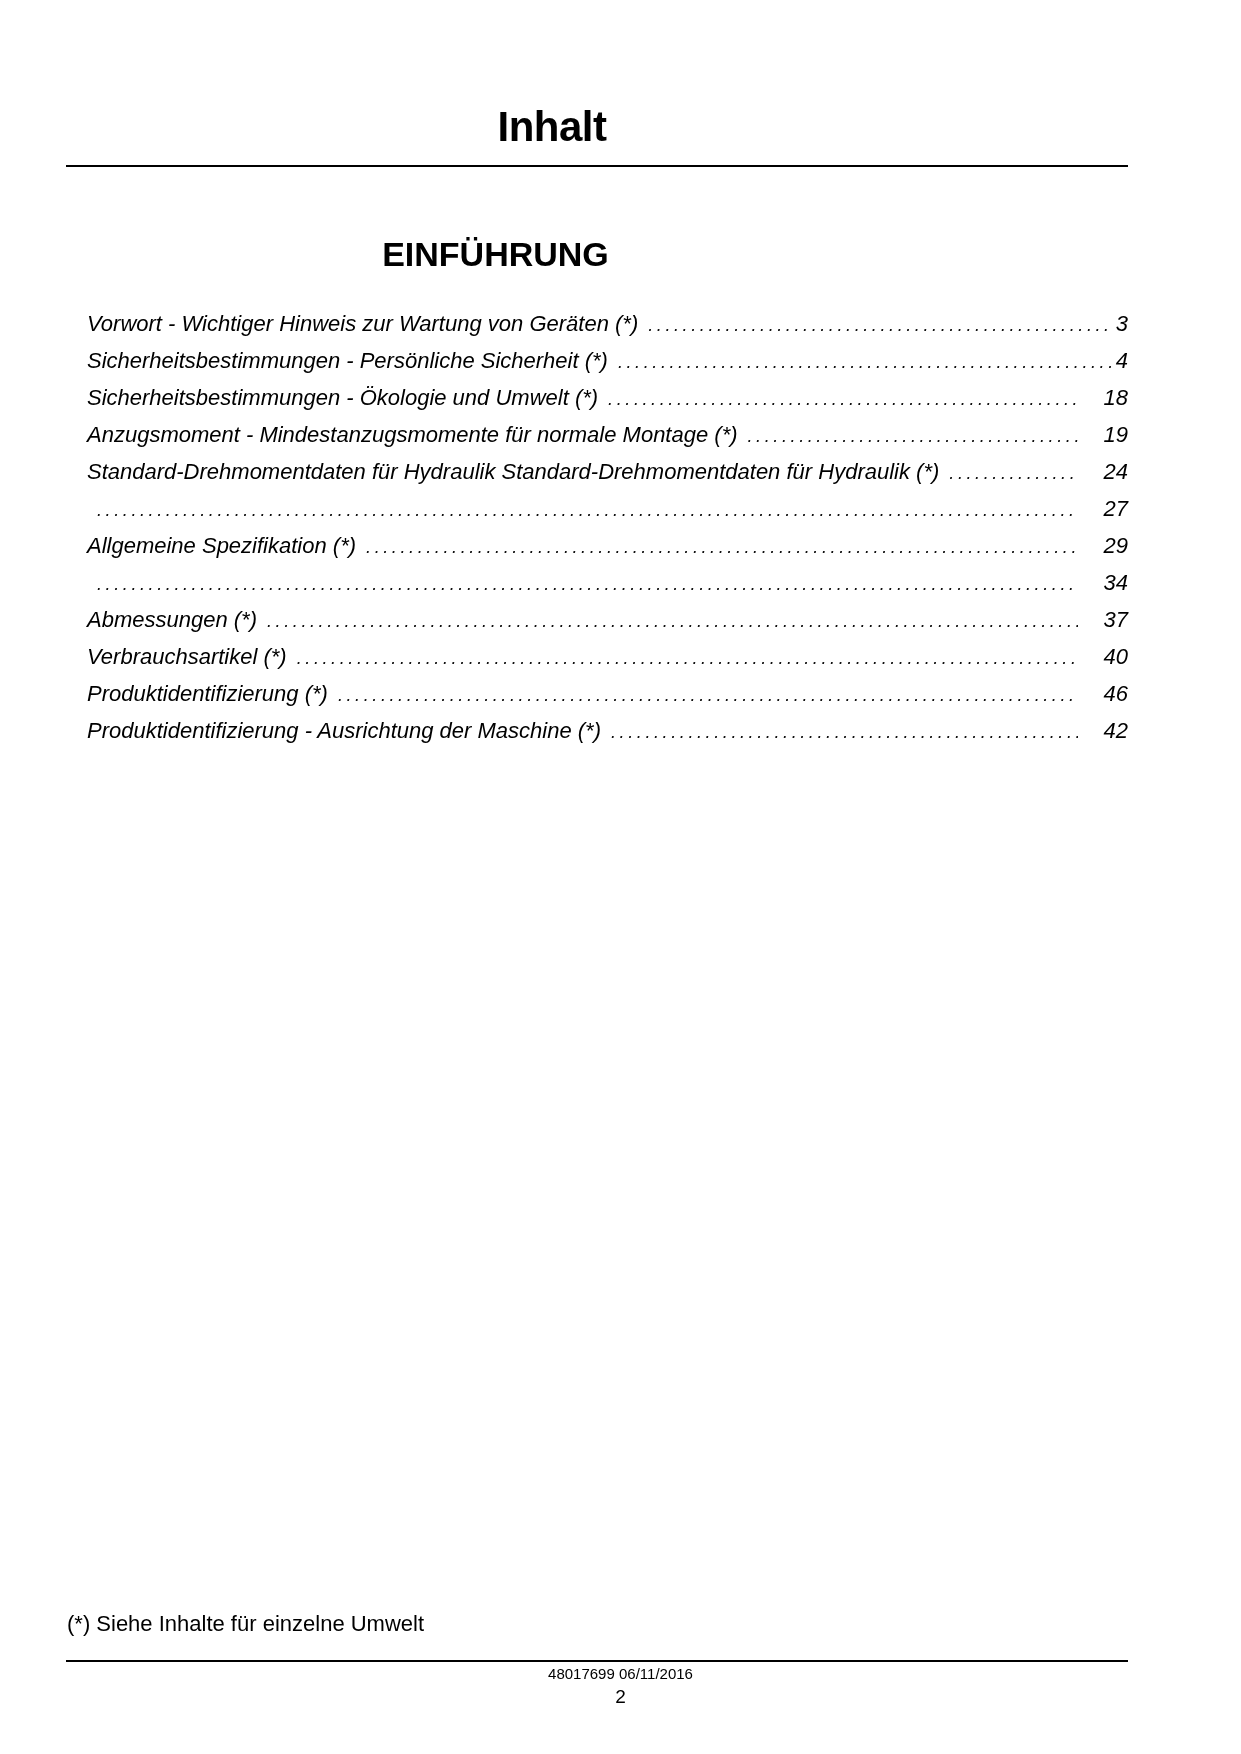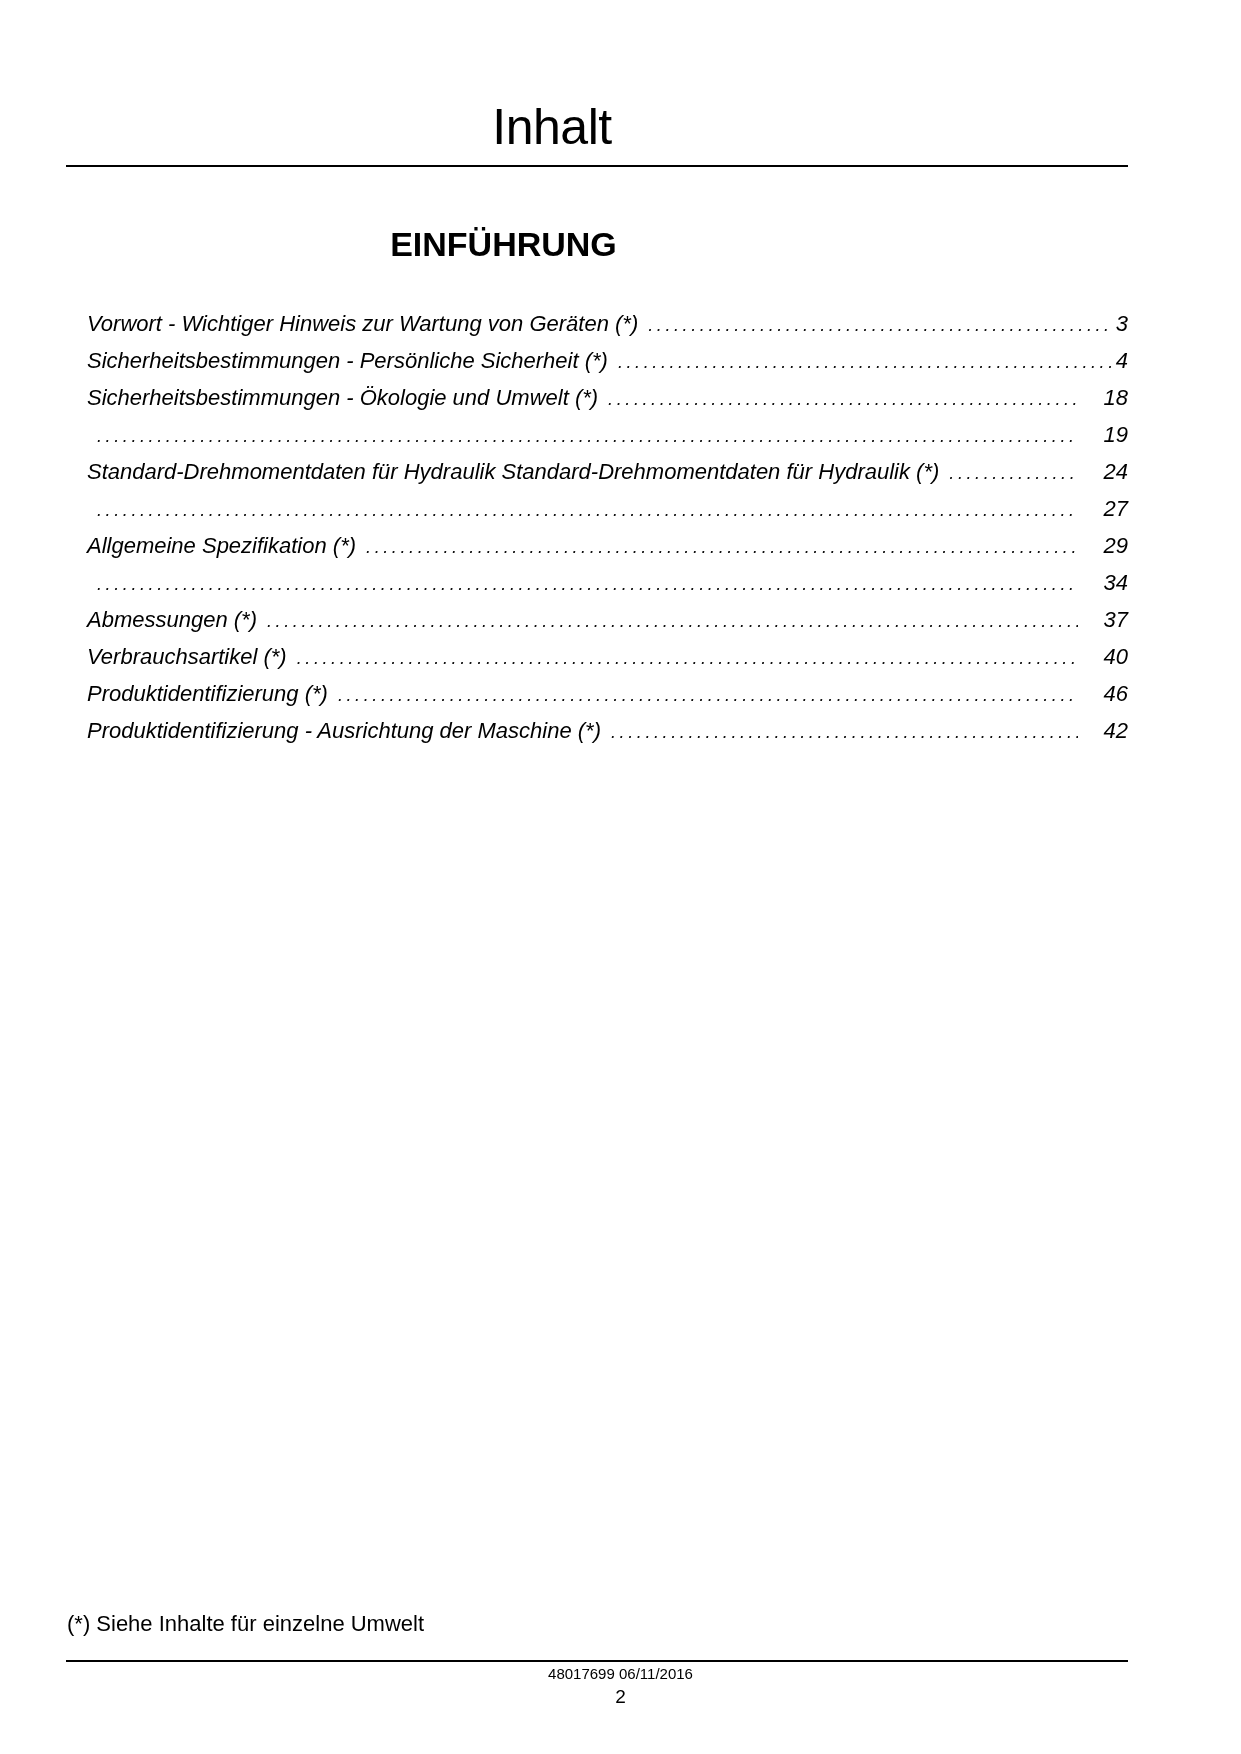--- a/index.html
+++ b/index.html
@@ -21,8 +21,8 @@
       width: 1104px;
       top: 102px;
       text-align: center;
-      font-size: 50px;
-      font-weight: normal;
+      font-size: 42px;
+      font-weight: bold;
       line-height: 50px;
       letter-spacing: -0.5px;
     }

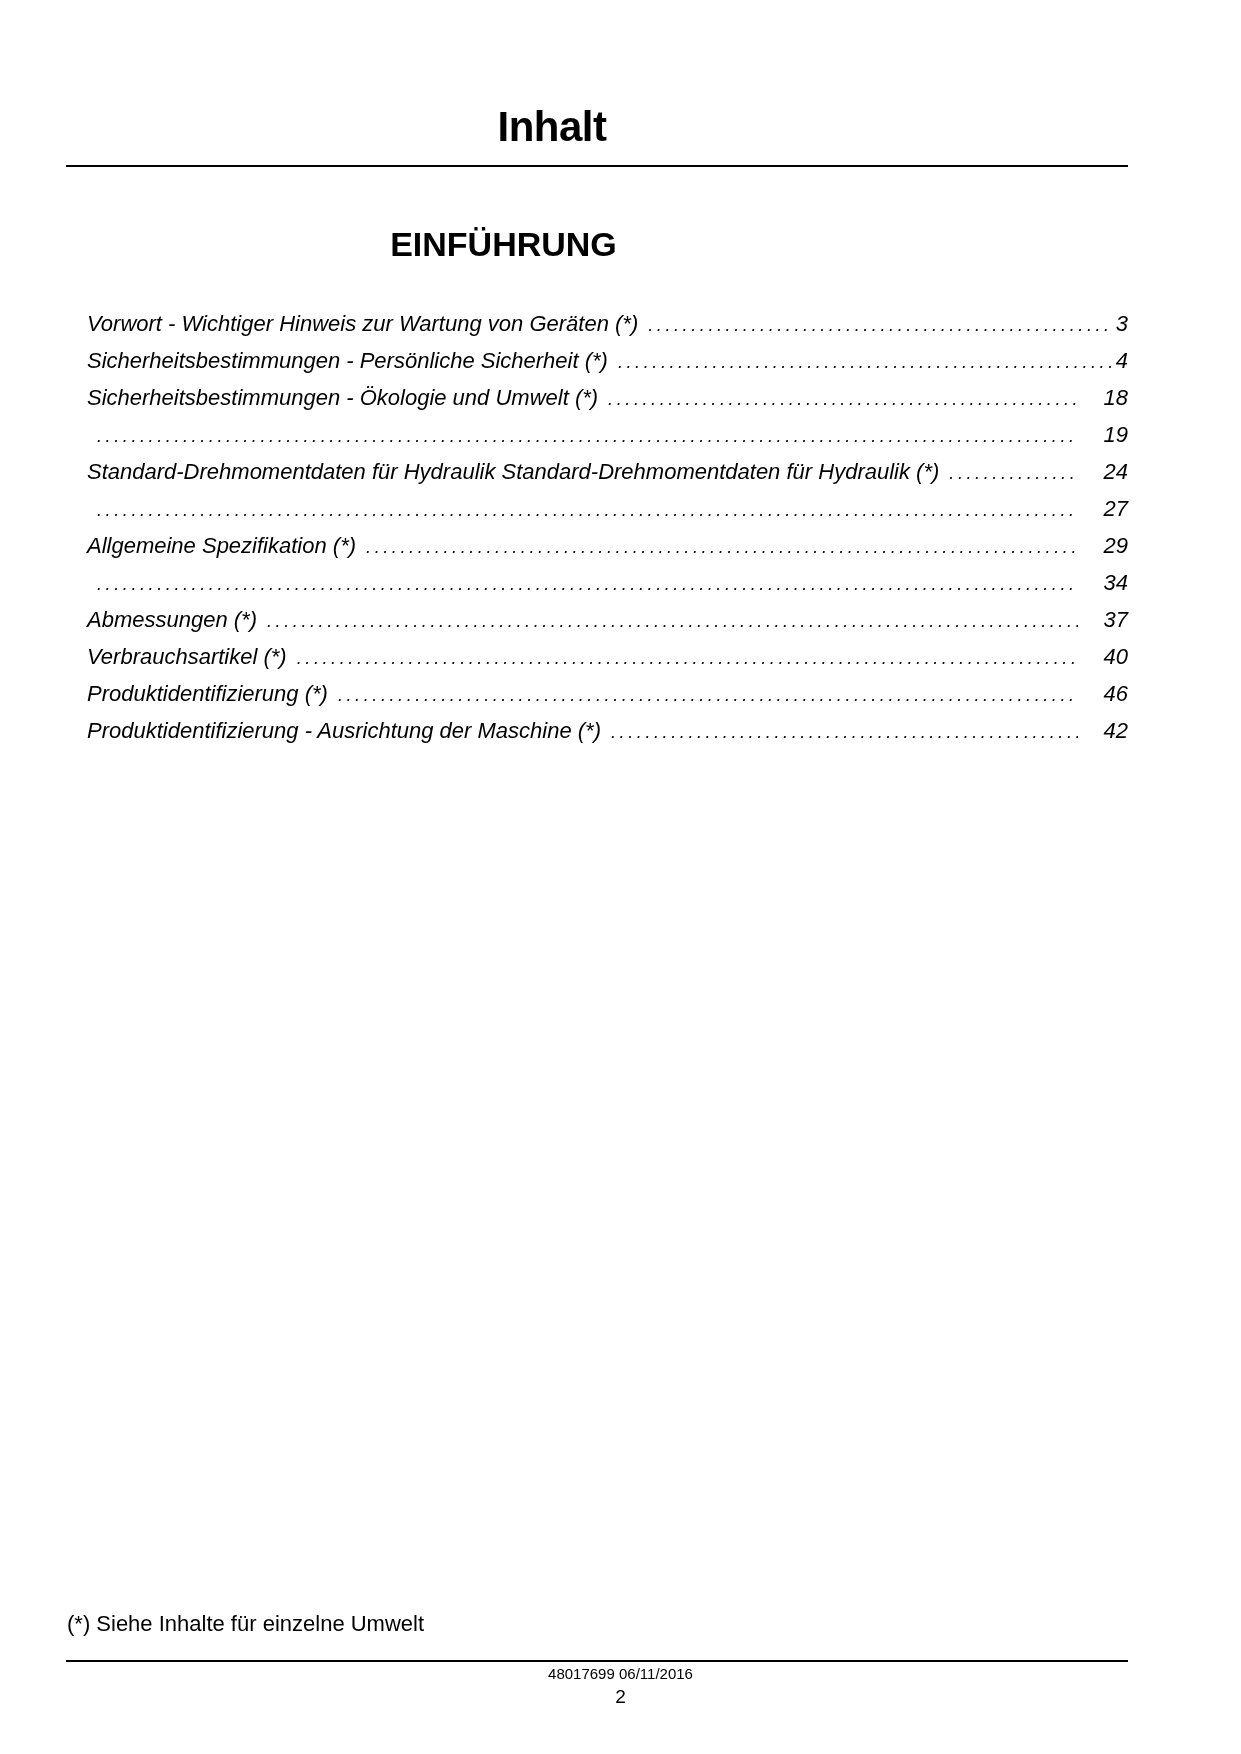--- a/index.html
+++ b/index.html
@@ -38,12 +38,11 @@
       position: absolute;
       left: 0;
       width: 991px;
-      top: 224px;
+      top: 234px;
       text-align: center;
       font-size: 34px;
       font-weight: bold;
       line-height: 40px;
-      margin-left: 8px;
     }
     .toc {
       position: absolute;

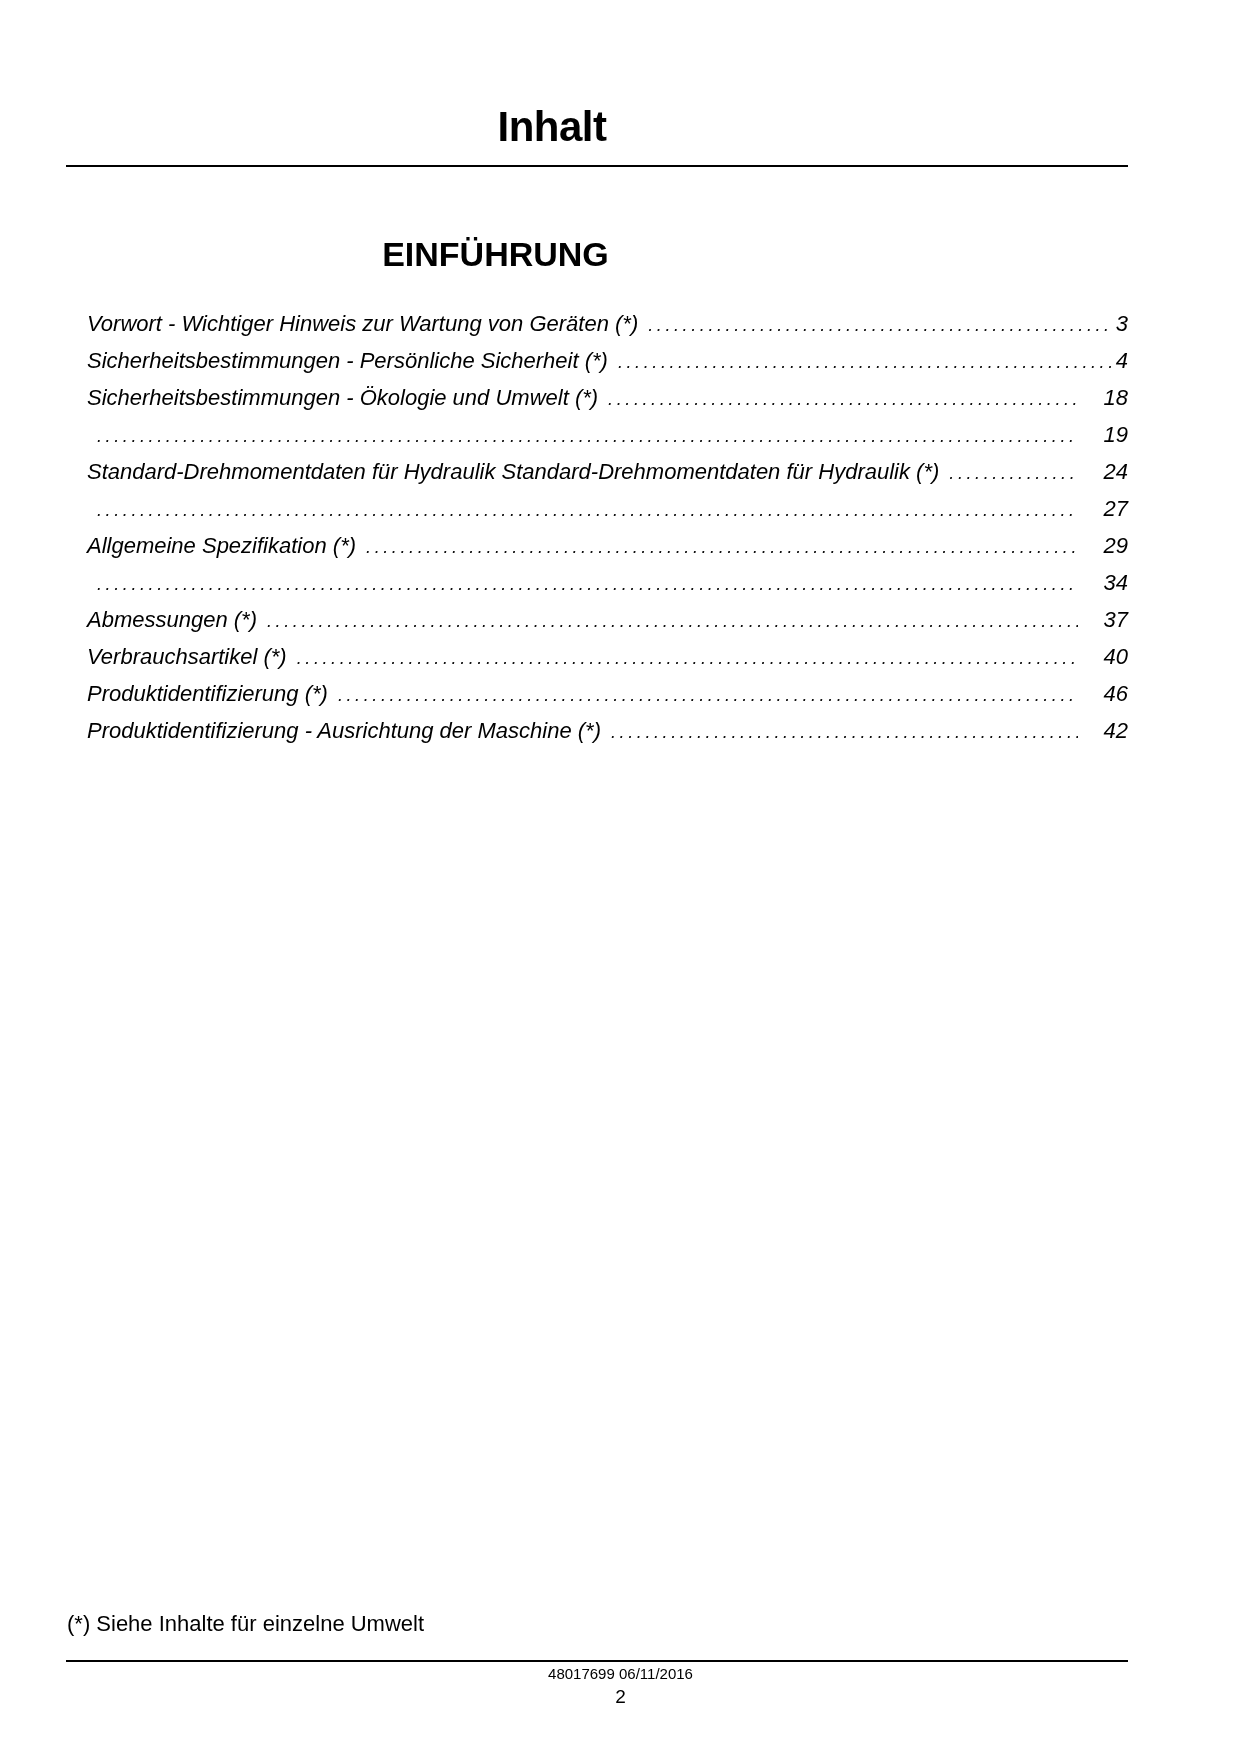--- a/index.html
+++ b/index.html
@@ -144,6 +144,7 @@
     <span class="toc-page wide">18</span>
   </li>
   <li class="toc-row">
+    <span class="toc-label">Anzugsmoment - Mindestanzugsmomente für normale Montage (*)</span>
     <span class="toc-leader"></span>
     <span class="toc-page wide">19</span>
   </li>

